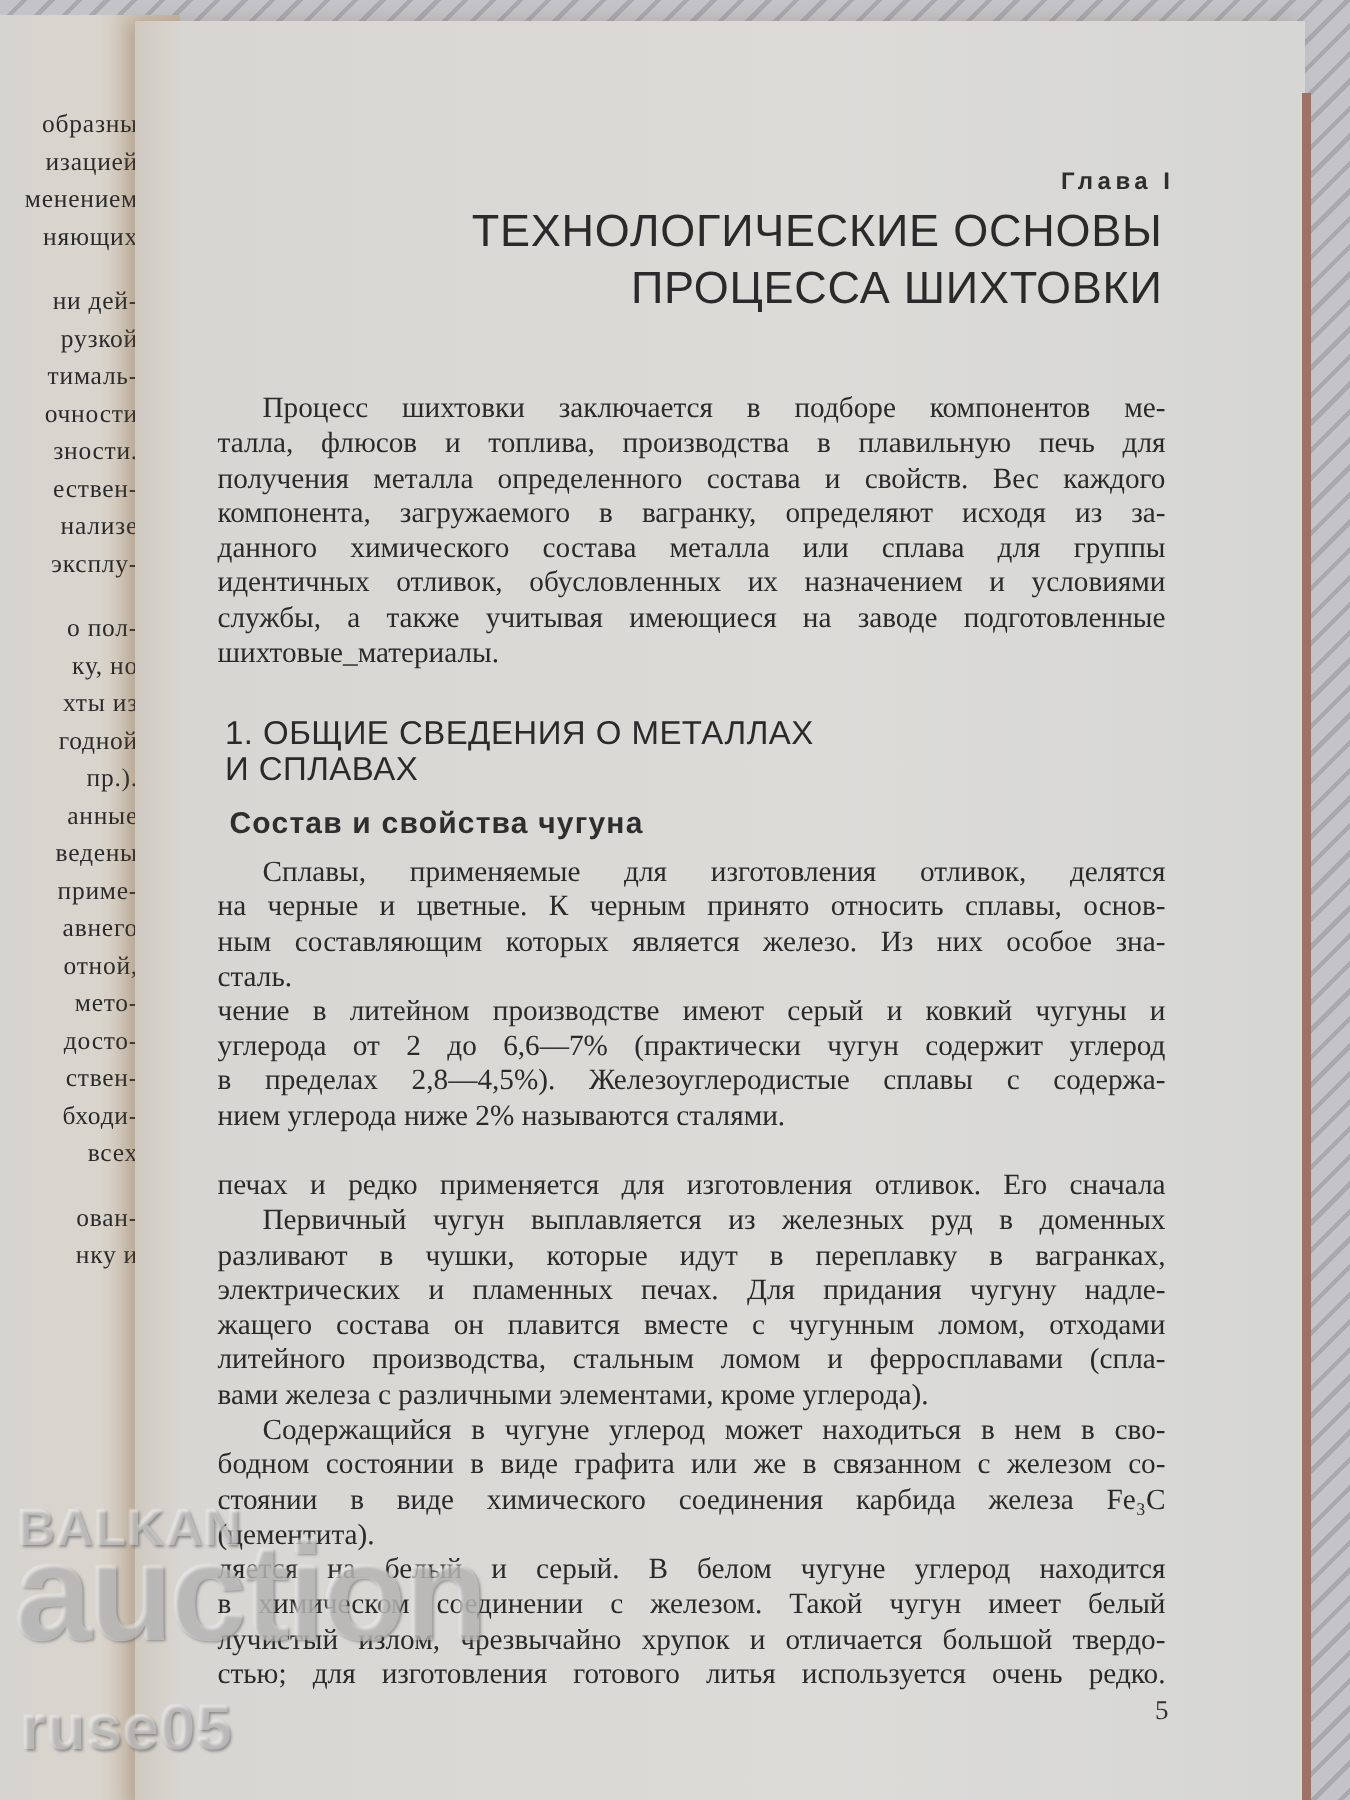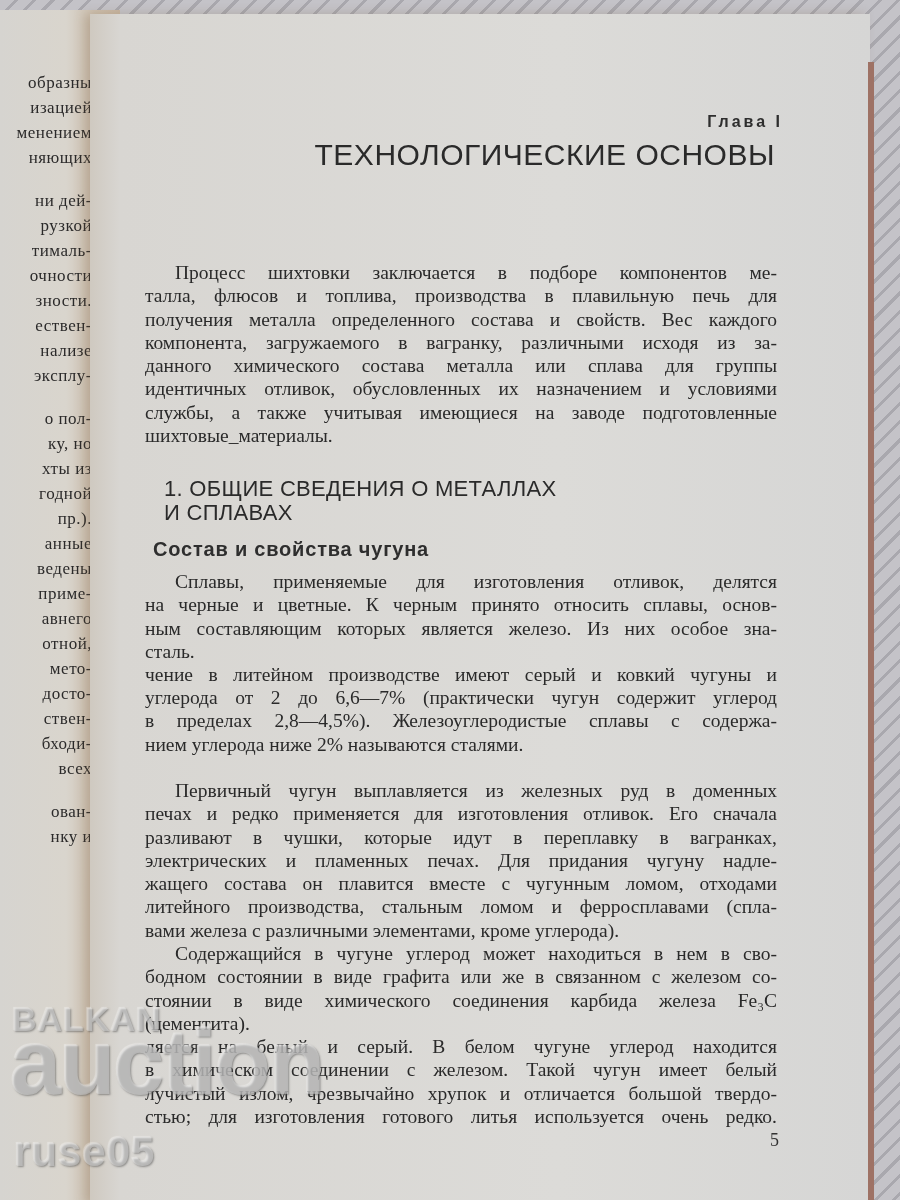--- a/index.html
+++ b/index.html
@@ -89,6 +89,7 @@
   <div class="chapter-label">Глава I</div>
   <div class="chapter-title">
     <div>ТЕХНОЛОГИЧЕСКИЕ ОСНОВЫ</div>
+    <div>ПРОЦЕССА ШИХТОВКИ</div>
   </div>
 
   <div class="para" style="top:261px;">

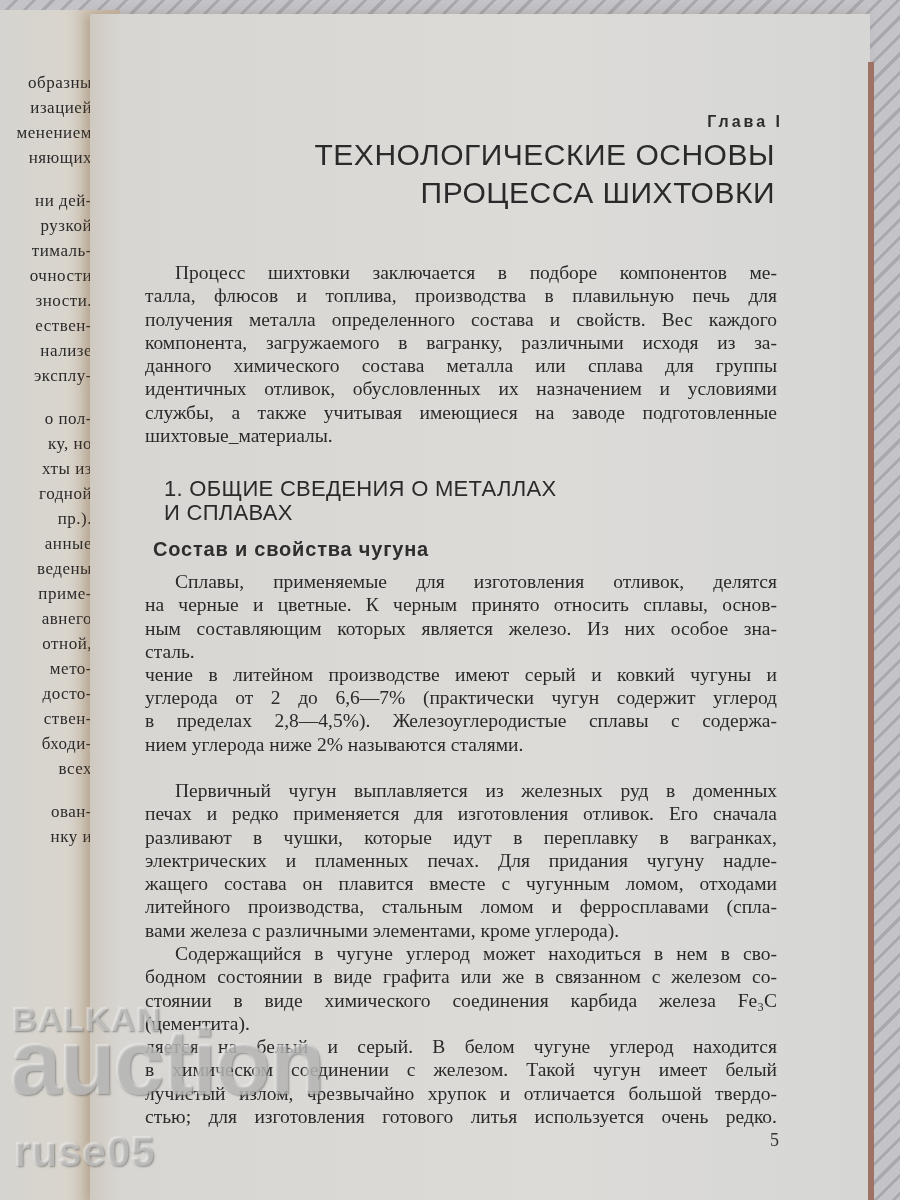--- a/index.html
+++ b/index.html
@@ -96,7 +96,7 @@
     <span class="line indent">Процесс шихтовки заключается в подборе компонентов ме-</span>
     <span class="line">талла, флюсов и топлива, производства в плавильную печь для</span>
     <span class="line">получения металла определенного состава и свойств. Вес каждого</span>
-    <span class="line">компонента, загружаемого в вагранку, различными исходя из за-</span>
+    <span class="line">компонента, загружаемого в вагранку, определяют исходя из за-</span>
     <span class="line">данного химического состава металла или сплава для группы</span>
     <span class="line">идентичных отливок, обусловленных их назначением и условиями</span>
     <span class="line">службы, а также учитывая имеющиеся на заводе подготовленные</span>

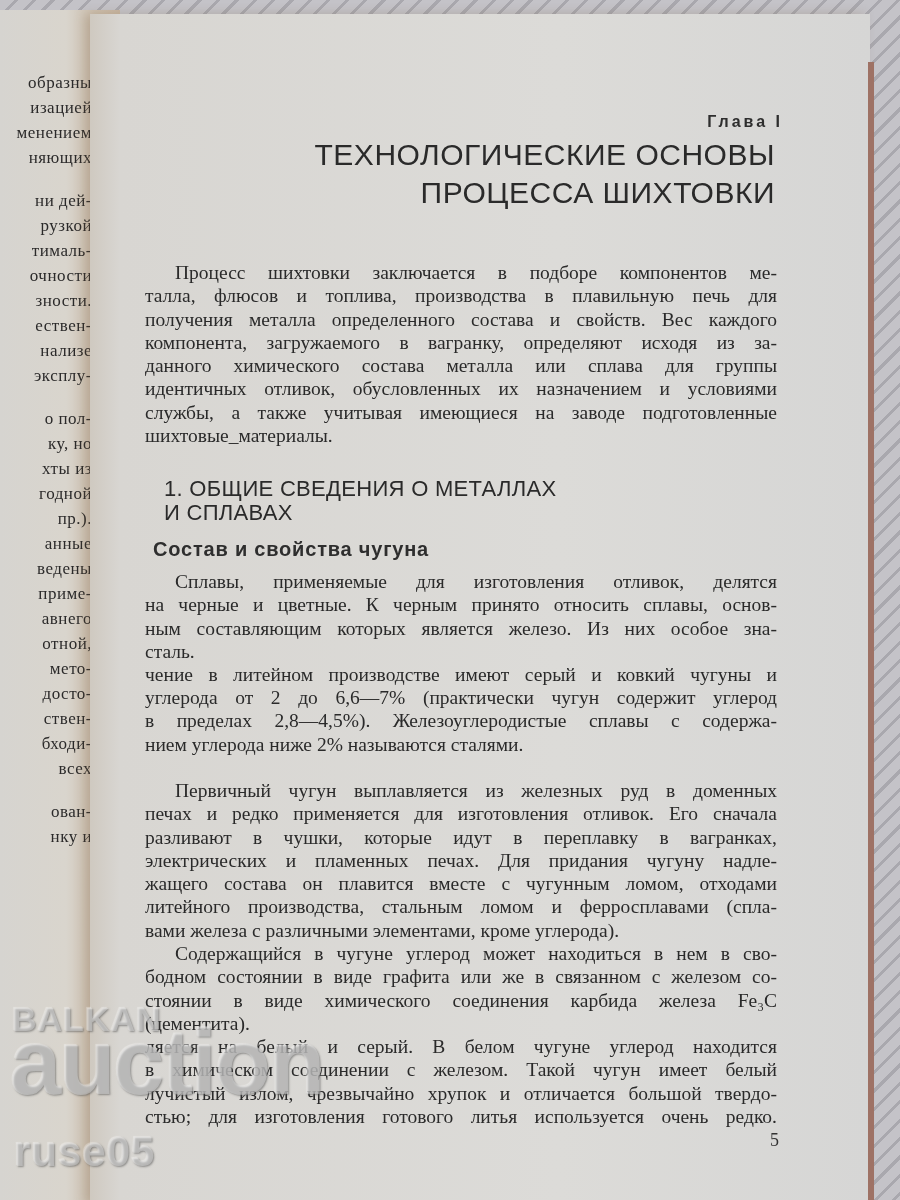--- a/index.html
+++ b/index.html
@@ -51,7 +51,7 @@
     .para .line.last { text-align-last: left; }
     .para .line.indent { padding-left: 30px; }
     .section-title {
-      position: absolute; left: 19px; top: 477px;
+      position: absolute; left: 5px; top: 477px;
       font-family: "Liberation Sans", sans-serif; font-size: 22px; line-height: 24px;
       color: #2a2a2a; letter-spacing: 0.3px;
     }

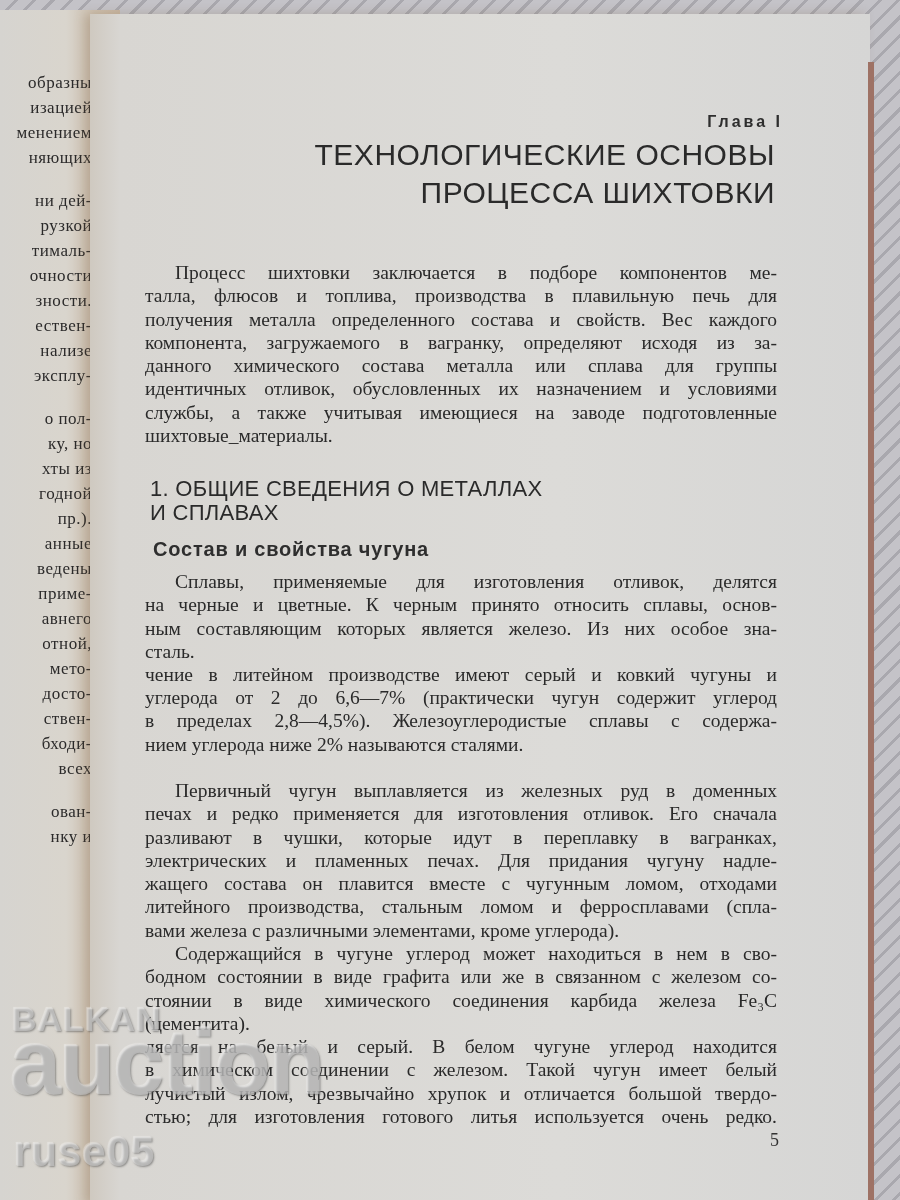--- a/index.html
+++ b/index.html
@@ -125,8 +125,8 @@
   </div>
 
   <div class="para" style="top:779px;">
+    <span class="line">печах и редко применяется для изготовления отливок. Его сначала</span>
     <span class="line indent">Первичный чугун выплавляется из железных руд в доменных</span>
-    <span class="line">печах и редко применяется для изготовления отливок. Его сначала</span>
     <span class="line">разливают в чушки, которые идут в переплавку в вагранках,</span>
     <span class="line">электрических и пламенных печах. Для придания чугуну надле-</span>
     <span class="line">жащего состава он плавится вместе с чугунным ломом, отходами</span>

